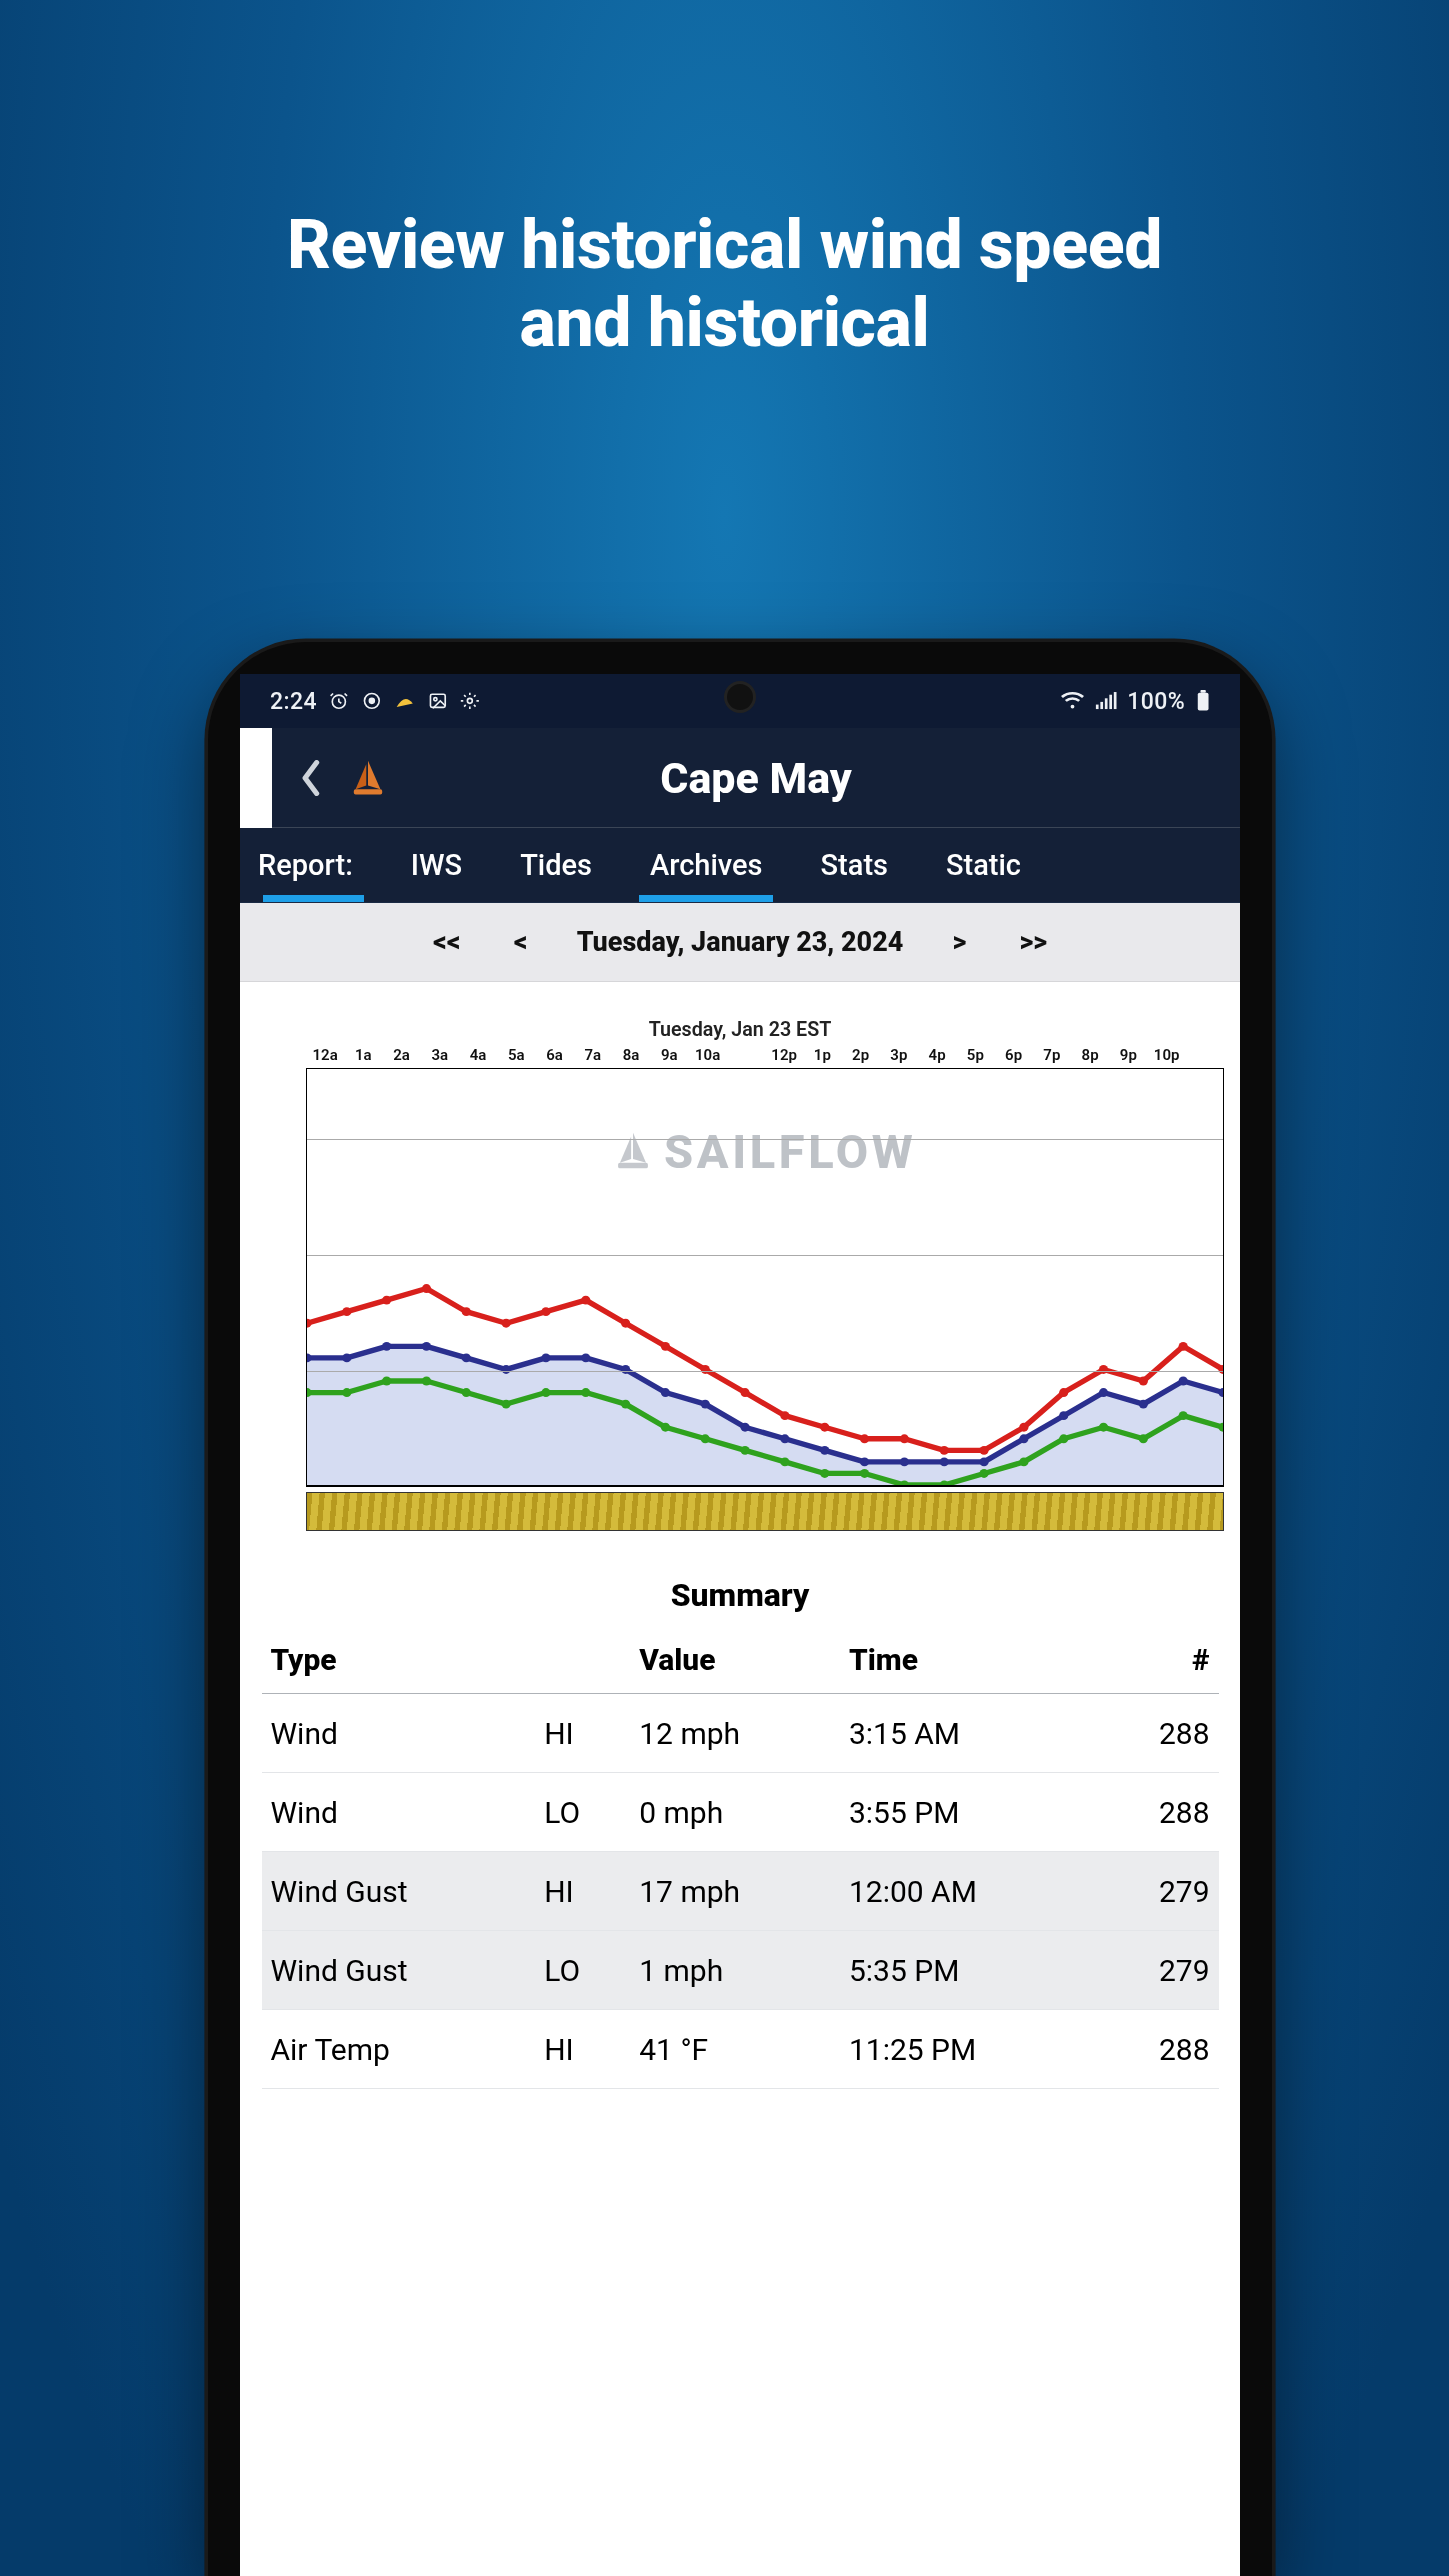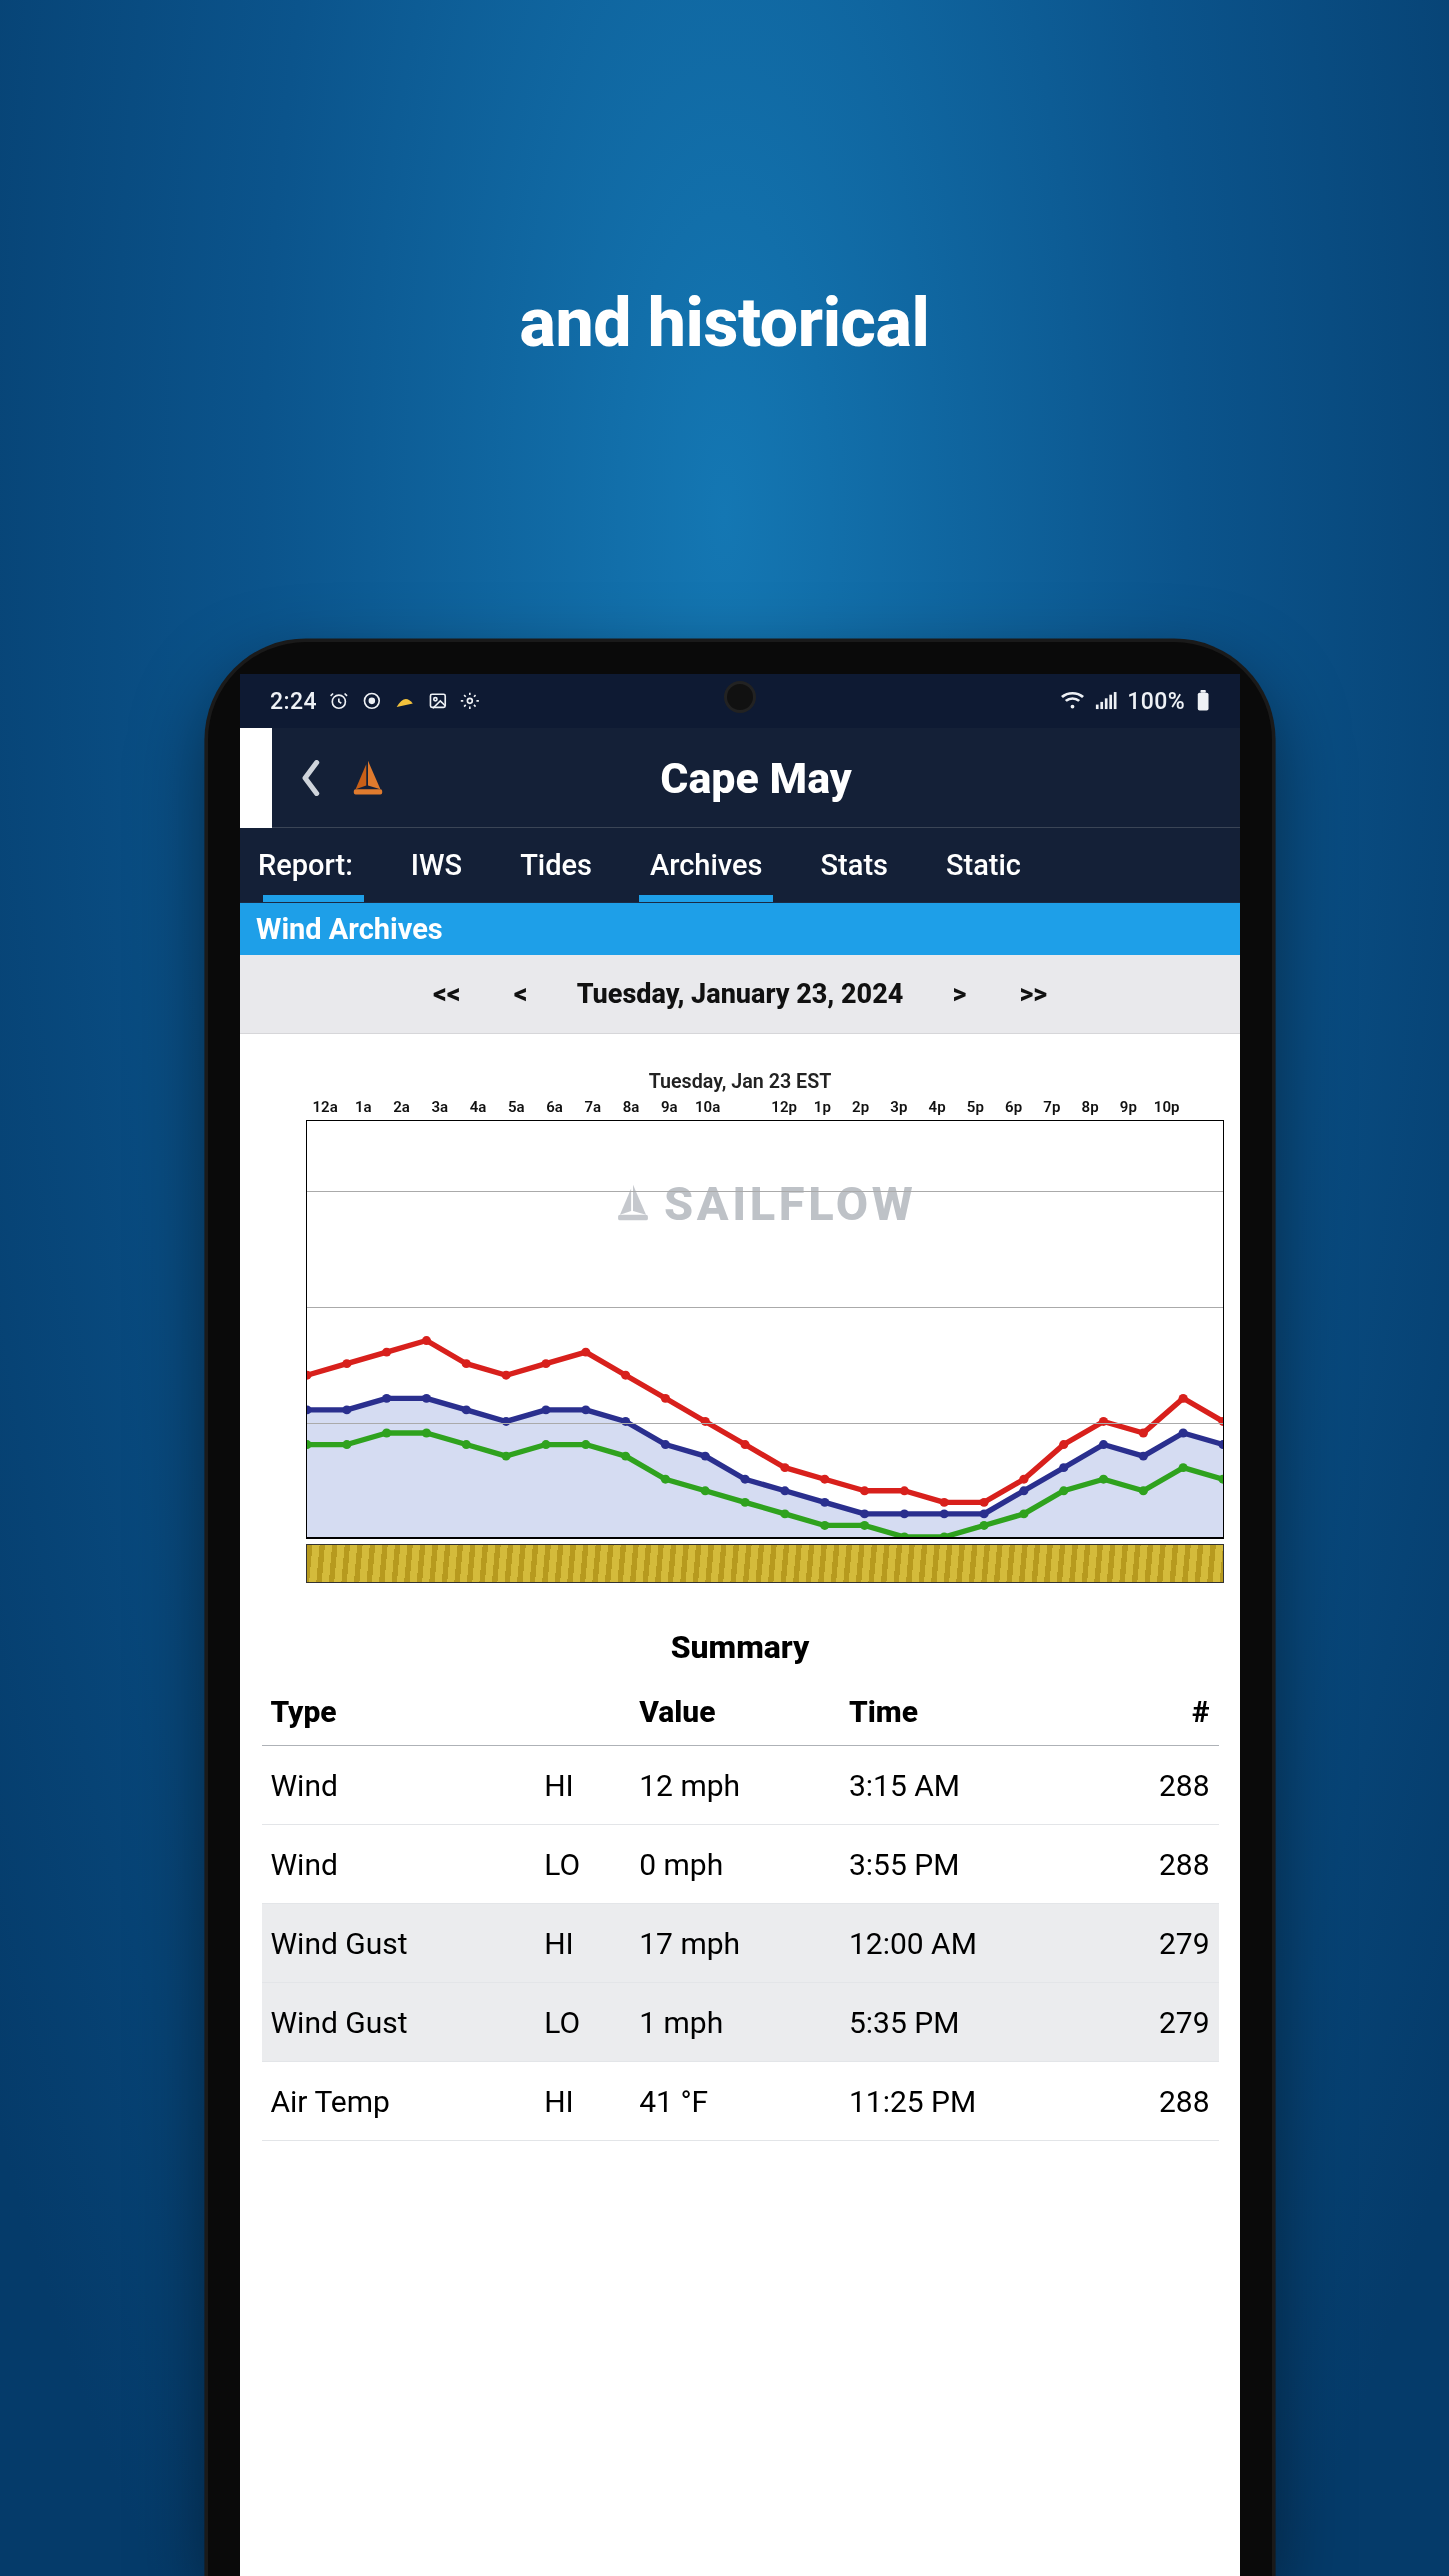--- a/index.html
+++ b/index.html
@@ -222,7 +222,7 @@
 <body>
 
 <div class="promo-headline">
-  <br>
+  <span>Review historical wind speed</span><br>
   <span>and historical</span>
 </div>
 

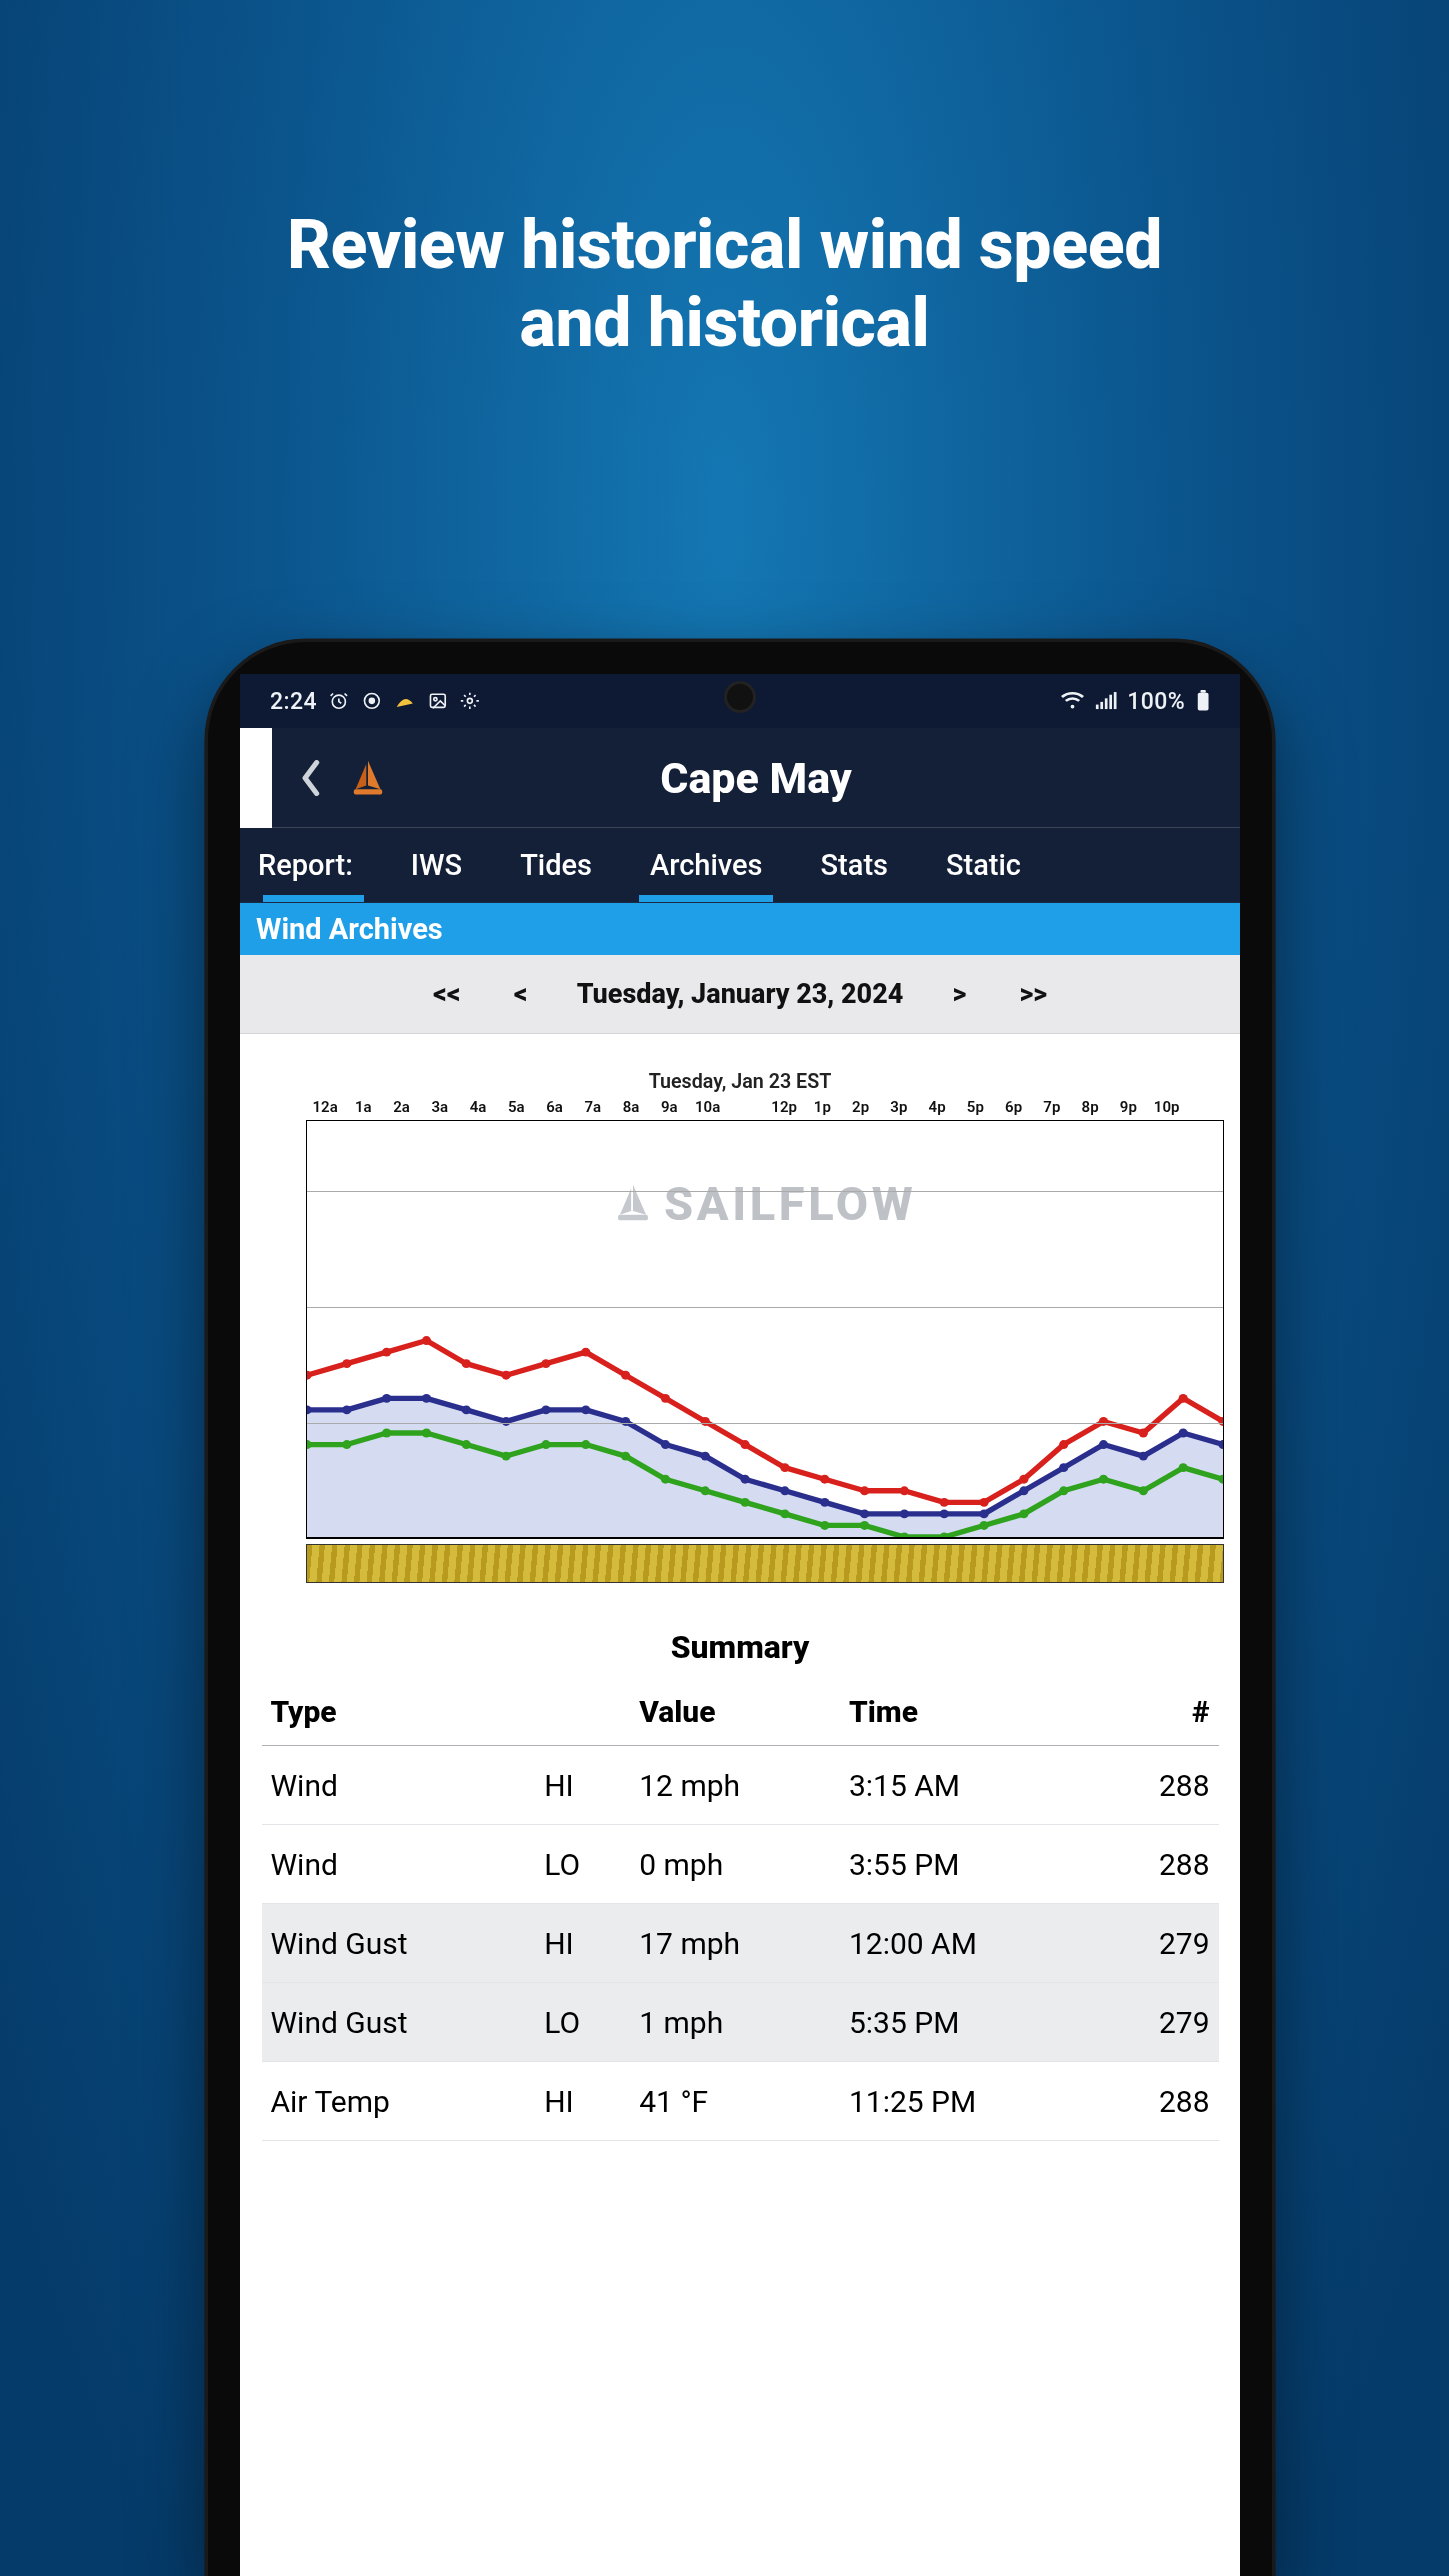--- a/index.html
+++ b/index.html
@@ -329,7 +329,6 @@
       </div>
     </div>
 
-    <div class="section-bar">Wind Archives</div>
 
     <div class="date-nav">
       <span class="navbtn">&lt;&lt;</span>

